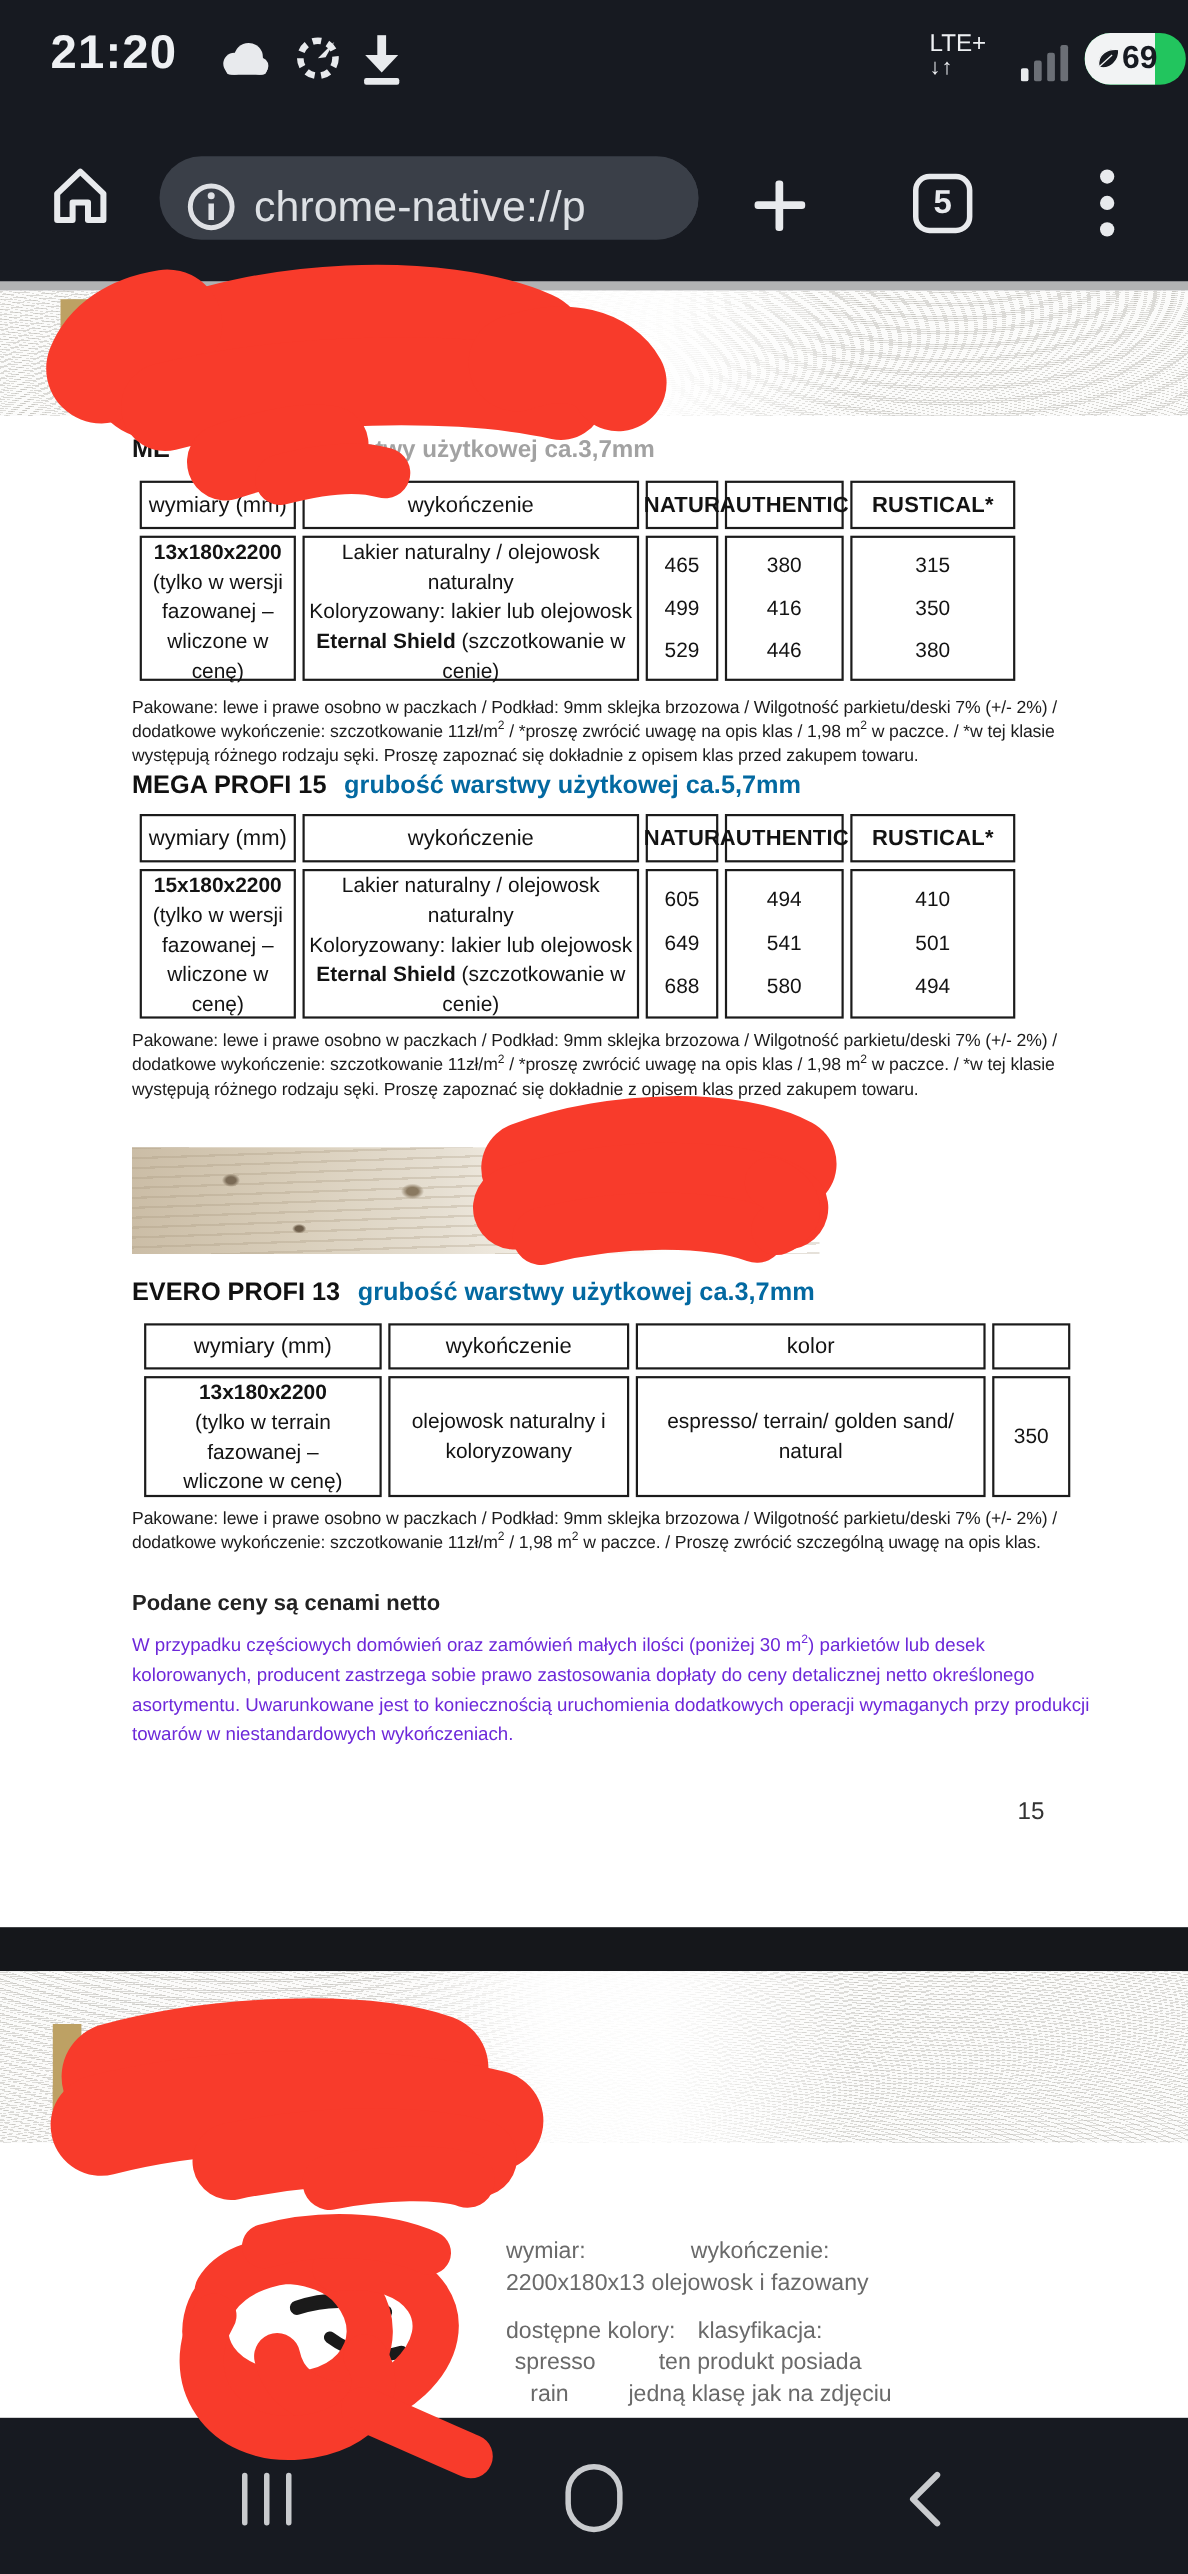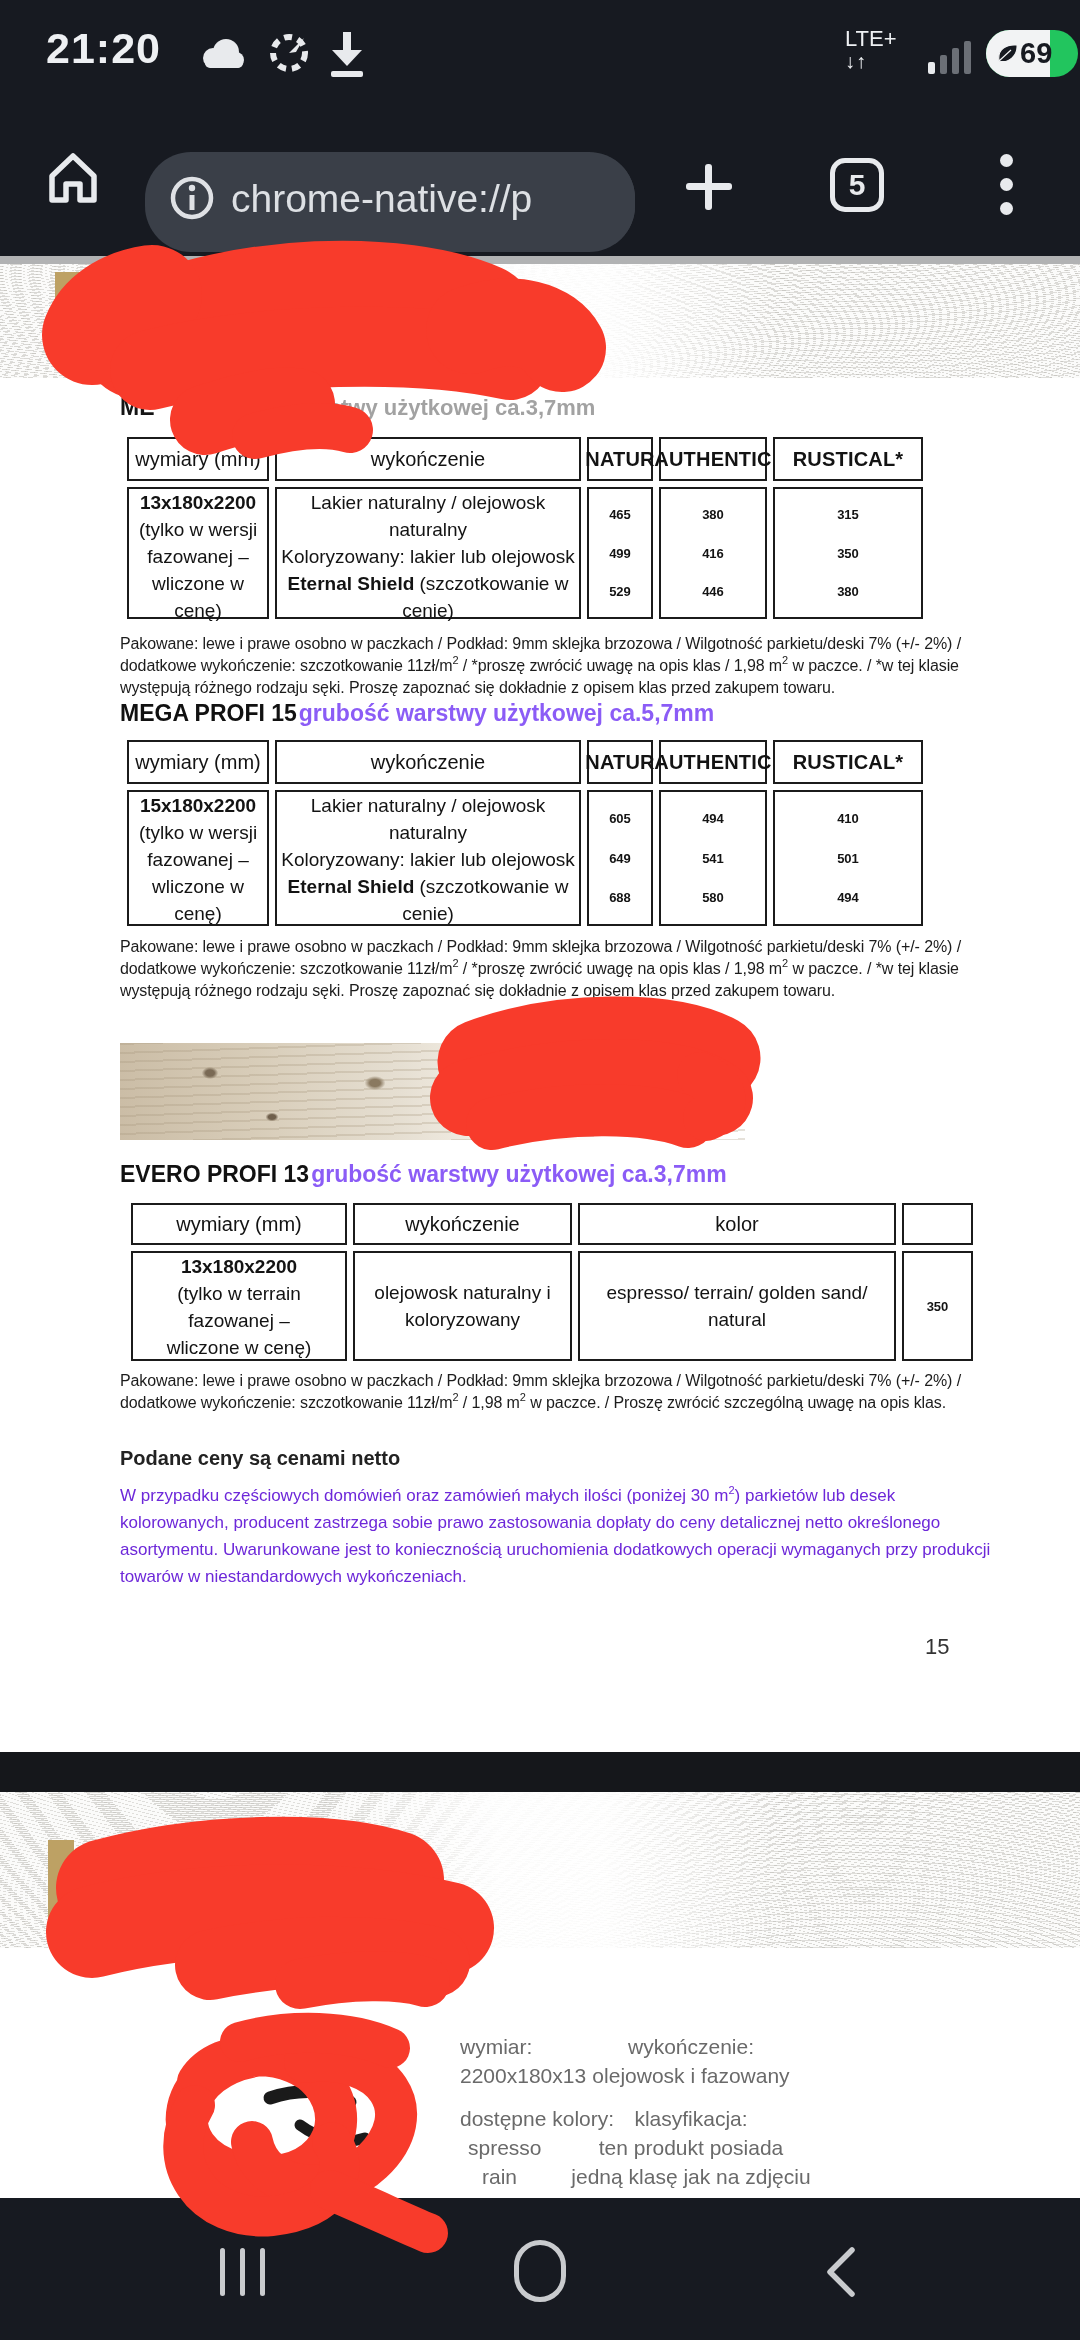--- a/index.html
+++ b/index.html
@@ -13,7 +13,7 @@
   .topbar{left:0;top:0;width:1080px;height:256px;background:#171a21;z-index:6}
   .time{left:46px;top:24px;font-size:43px;font-weight:700;color:#eef0f3;letter-spacing:1px}
   .divider{left:0;top:256px;width:1080px;height:8px;background:#b1b2b3;z-index:6}
-  .pill{left:145px;top:152px;width:490px;height:100px;border-radius:46px;background:#3a3f48;overflow:hidden}
+  .pill{left:145px;top:142px;width:490px;height:76px;border-radius:46px;background:#3a3f48;overflow:hidden}
   .pill:after{content:"";position:absolute;right:0;top:0;width:42px;height:92px;background:linear-gradient(90deg,rgba(58,63,72,0),#3a3f48 75%)}
   .urltext{left:86px;top:25px;font-size:39px;color:#dde0e4;white-space:nowrap;width:400px;overflow:hidden}
   .tabbox{left:830px;top:158px;width:54px;height:54px;border:5px solid #e8eaed;border-radius:15px;display:flex;align-items:center;justify-content:center;color:#e8eaed;font-size:30px;font-weight:700}

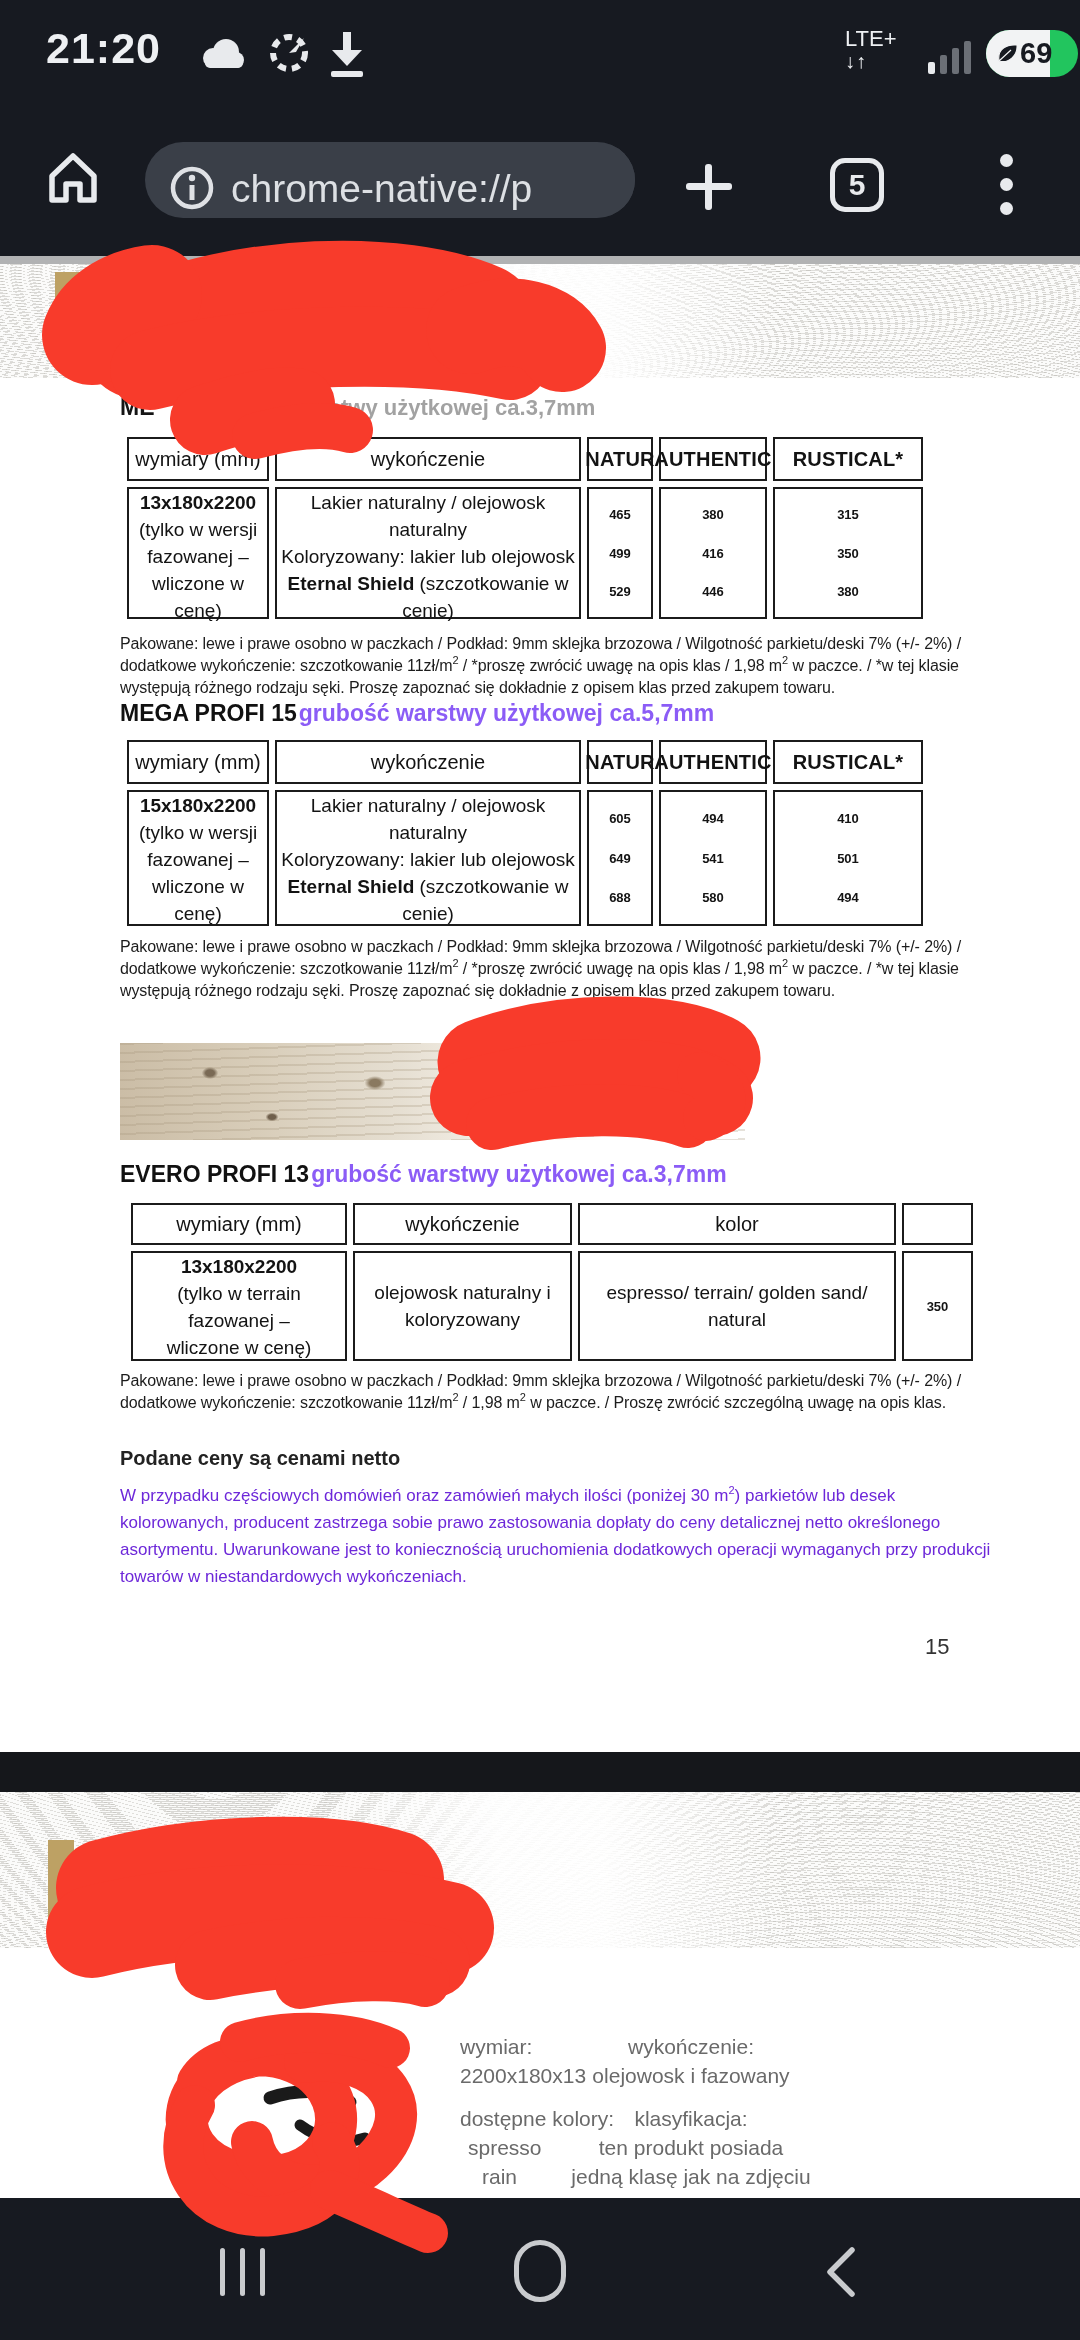--- a/index.html
+++ b/index.html
@@ -39,7 +39,7 @@
   .th{font-size:20px}
   .thb{font-weight:700;letter-spacing:.2px}
   .bodyc{justify-content:space-evenly;font-size:19px;line-height:27px}
-  .num{font-weight:700;font-size:13px}
+  .num{font-weight:400;font-size:19px}
   .t13{left:127px;top:437px;grid-template-columns:142px 306px 66px 108px 150px;grid-template-rows:44px 132px}
   .t15{left:127px;top:740px;grid-template-columns:142px 306px 66px 108px 150px;grid-template-rows:44px 136px}
   .tev{left:131px;top:1203px;grid-template-columns:216px 219px 318px 71px;grid-template-rows:42px 110px}

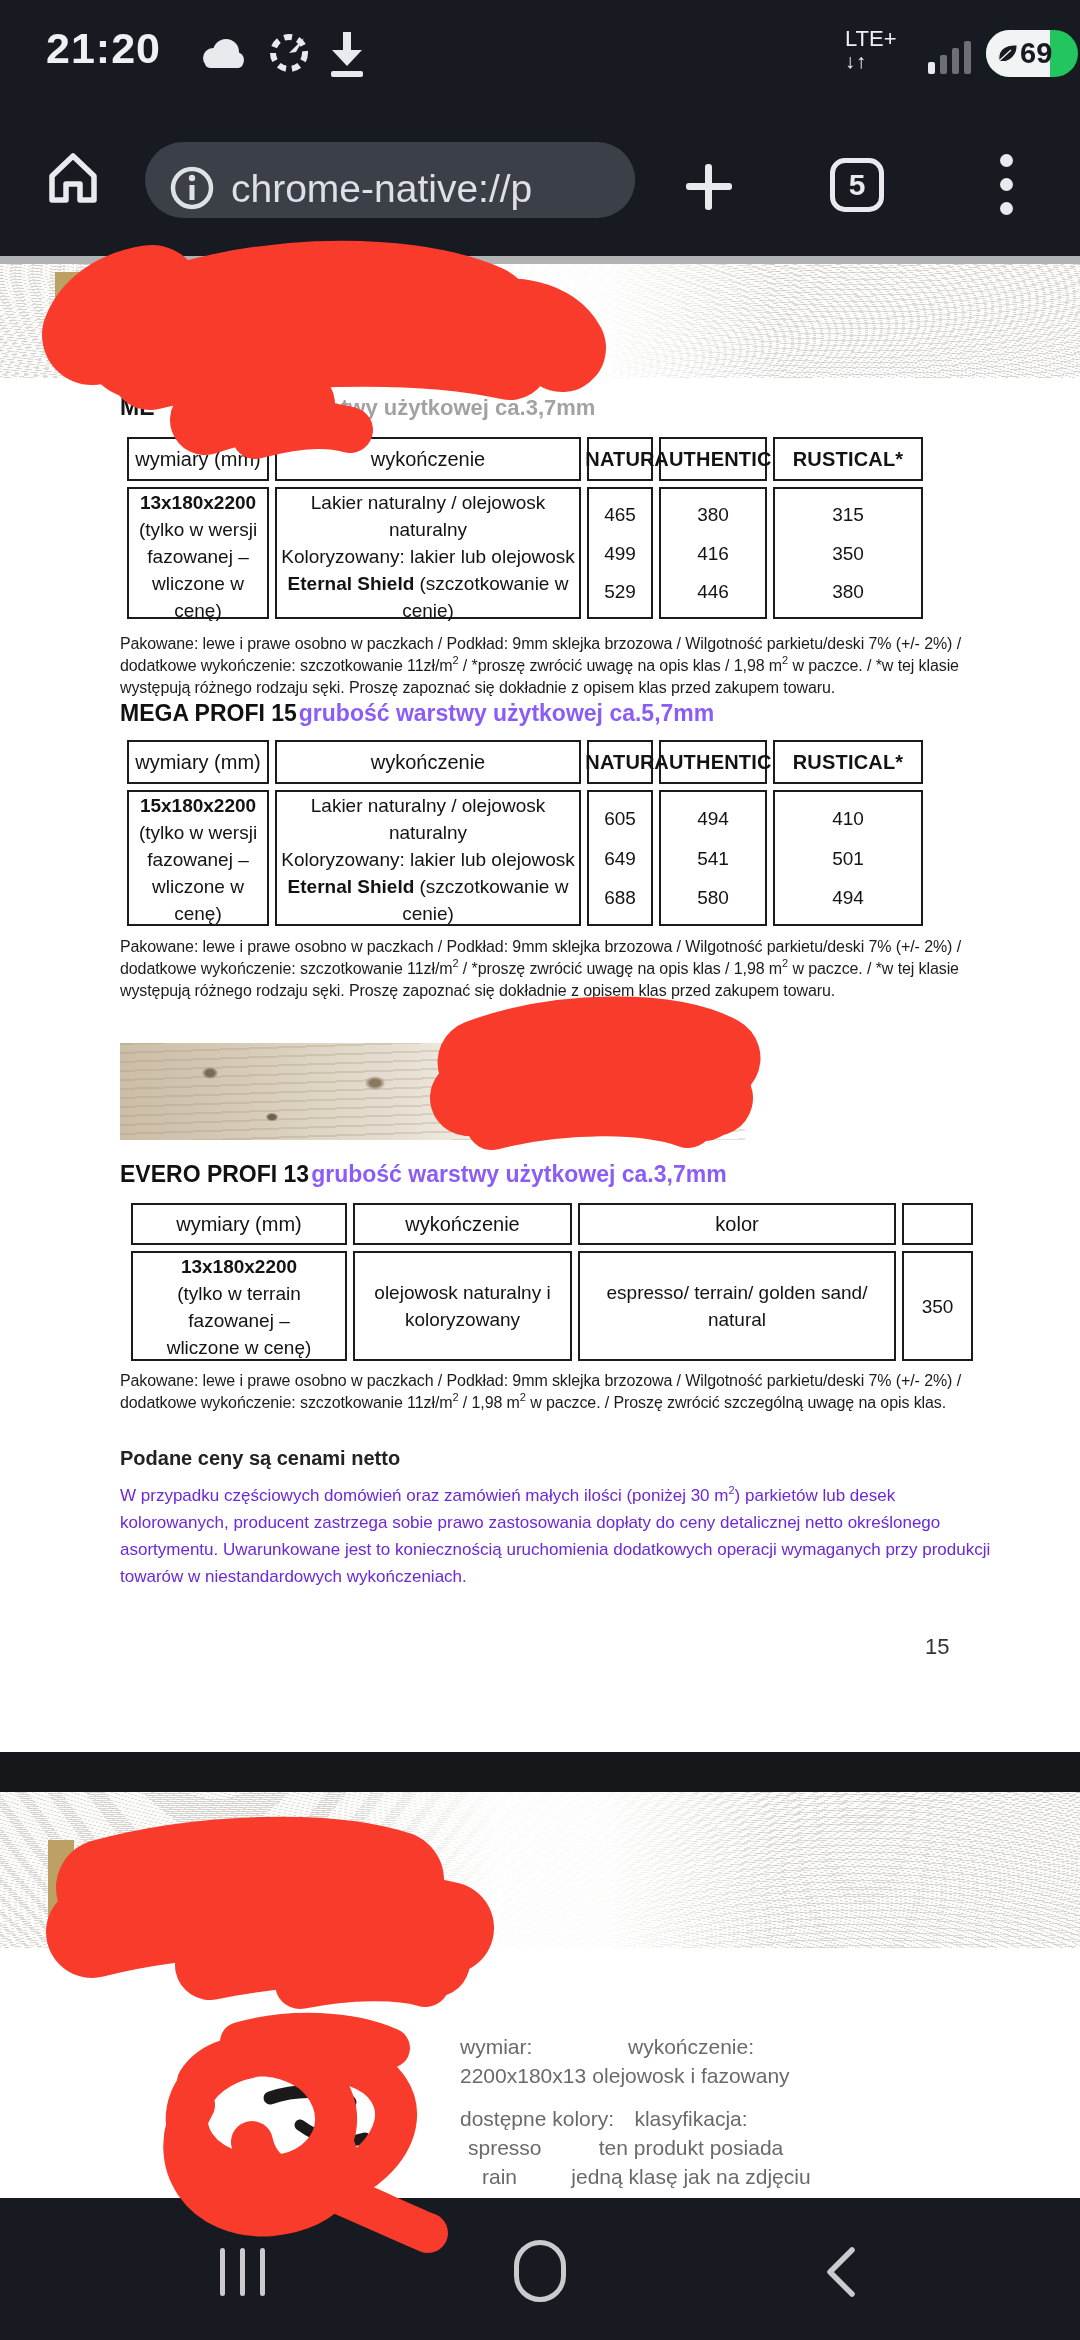--- a/index.html
+++ b/index.html
@@ -32,7 +32,7 @@
   .h1frag{font-size:23px;font-weight:700;color:#151515}
   .hgray{font-size:22px;font-weight:600;color:#a2a2a2}
   .head2{font-size:23px;font-weight:700;color:#111;white-space:nowrap}
-  .head2 span.hg{font-weight:600;color:#8b5cf6;margin-left:2px}
+  .head2 span.hg{font-weight:600;color:#0369a1;margin-left:16px}
 
   .tbl{position:absolute;display:grid;column-gap:6px;row-gap:6px}
   .cell{border:2.5px solid #1b1b1b;background:#fff;display:flex;flex-direction:column;align-items:center;justify-content:center;text-align:center;color:#131313}

